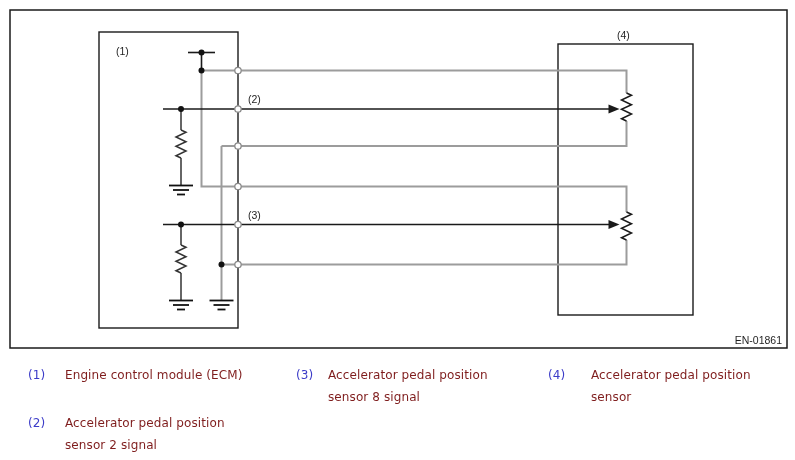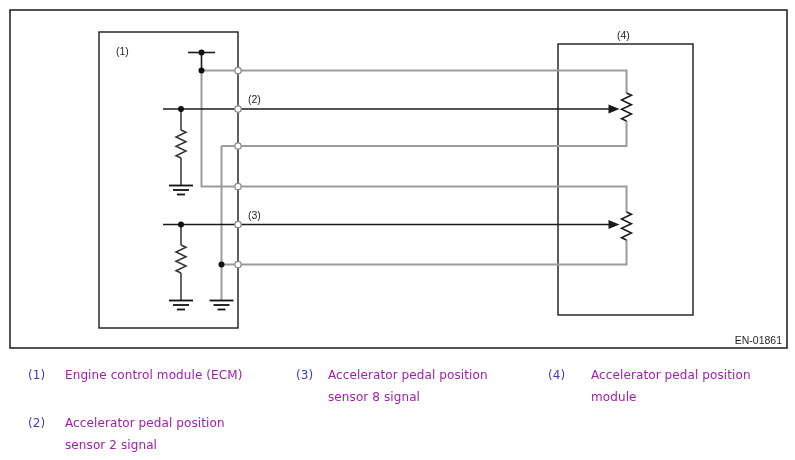--- a/index.html
+++ b/index.html
@@ -34,7 +34,7 @@
   
   .legend-text {
     position: absolute;
-    color: #a21caf;
+    color: #7f1d1d;
     font-size: 12px;
     line-height: 22px;
     letter-spacing: 0.1px;

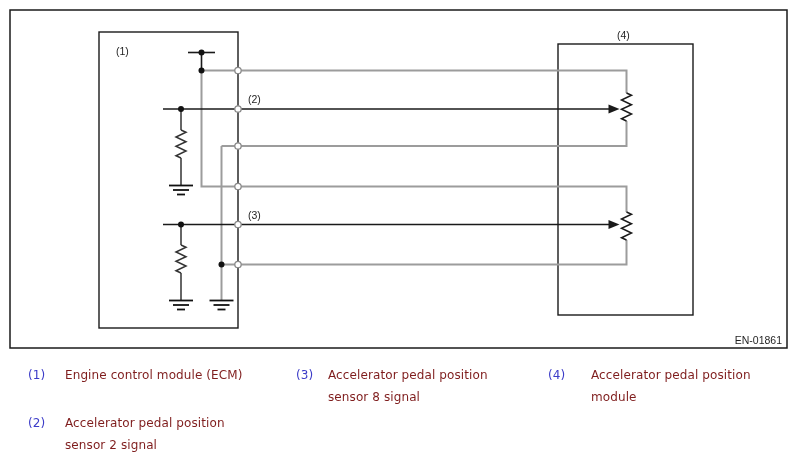--- a/index.html
+++ b/index.html
@@ -155,7 +155,7 @@
 
     <span class="legend-text legend-num" style="left:548px; top:364px;">(4)</span>
     <span class="legend-text" style="left:591px; top:364px;">Accelerator pedal position</span>
-    <span class="legend-text" style="left:591px; top:386px;">module</span>
+    <span class="legend-text" style="left:591px; top:386px;">sensor</span>
 
     <span class="legend-text legend-num" style="left:28px; top:412px;">(2)</span>
     <span class="legend-text" style="left:65px; top:412px;">Accelerator pedal position</span>

